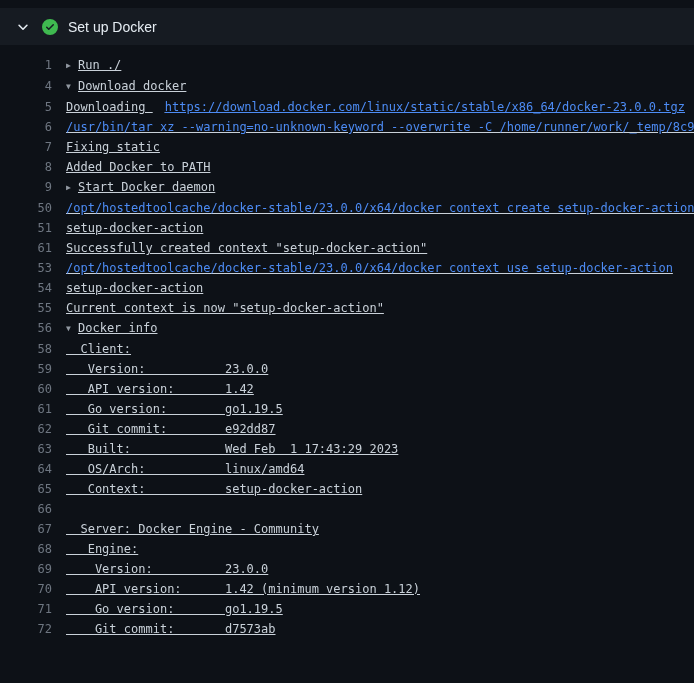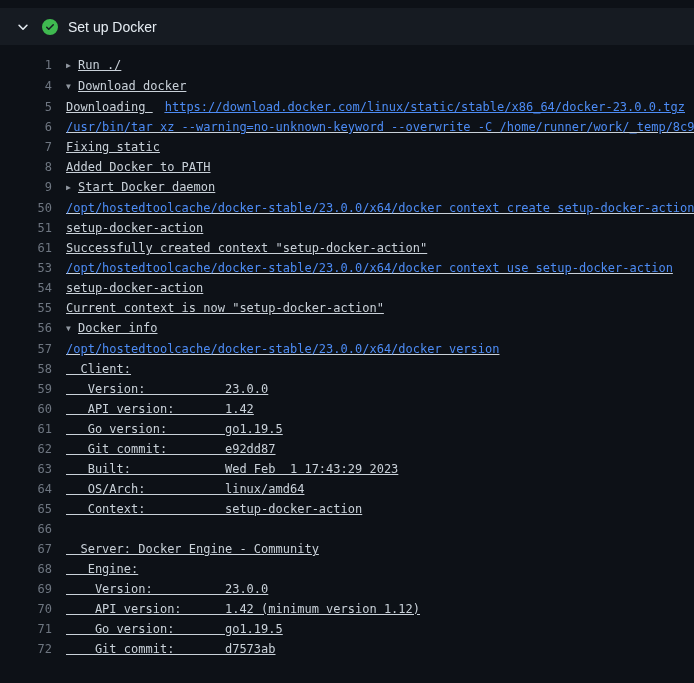--- a/index.html
+++ b/index.html
@@ -92,7 +92,6 @@
     <div class="log-line"><span class="line-num">54</span><span class="line-content"><span class="seg seg-plain">setup-docker-action</span></span></div>
     <div class="log-line"><span class="line-num">55</span><span class="line-content"><span class="seg seg-plain">Current context is now "setup-docker-action"</span></span></div>
     <div class="log-line"><span class="line-num">56</span><span class="line-content"><span class="arrow">▼</span><span class="seg seg-plain">Docker info</span></span></div>
-    <div class="log-line"><span class="line-num">57</span><span class="line-content"><span class="seg seg-command">/opt/hostedtoolcache/docker-stable/23.0.0/x64/docker version</span></span></div>
     <div class="log-line"><span class="line-num">58</span><span class="line-content"><span class="seg seg-plain">  Client:</span></span></div>
     <div class="log-line"><span class="line-num">59</span><span class="line-content"><span class="seg seg-plain">   Version:           23.0.0</span></span></div>
     <div class="log-line"><span class="line-num">60</span><span class="line-content"><span class="seg seg-plain">   API version:       1.42</span></span></div>

